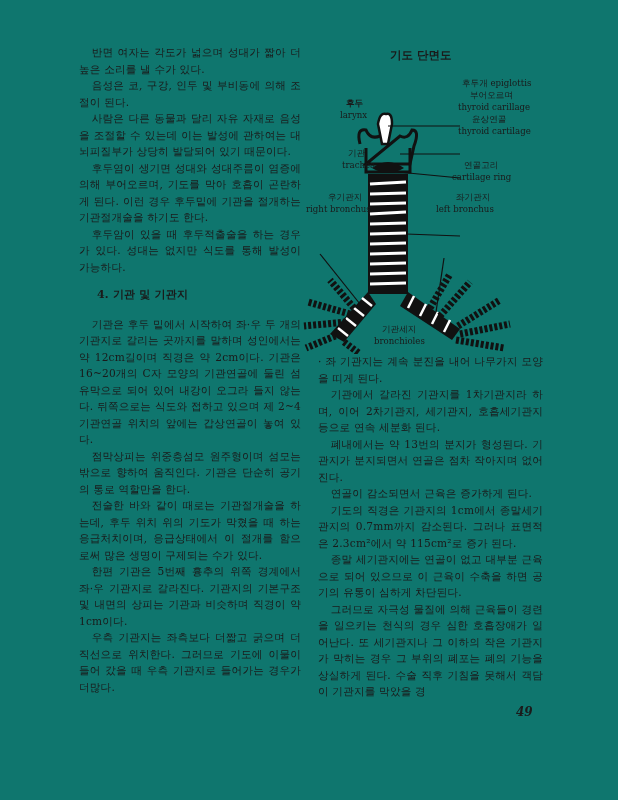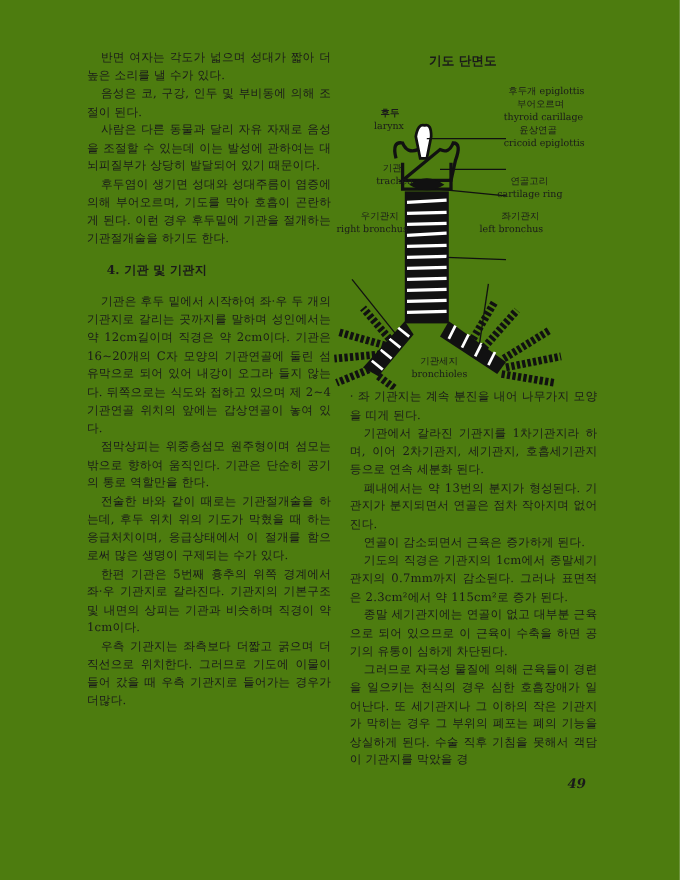--- a/index.html
+++ b/index.html
@@ -5,7 +5,7 @@
   html, body { margin: 0; padding: 0; background: #ffffff; }
   body { width: 618px; height: 800px; position: relative; overflow: hidden;
          font-family: "DejaVu Serif", "Liberation Serif", serif; color: #1a1a1a; }
-  .page { position: absolute; left: 0; top: 0; width: 618px; height: 800px; background: #4d7c0f; }
+  .page { position: absolute; left: 0; top: 0; width: 618px; height: 800px; background: #0f766e; }
   .col { position: absolute; font-size: 10.6px; line-height: 16.5px; letter-spacing: 0.2px; }
   .col-left { left: 79px; top: 44px; width: 222px; }
   .col-right { left: 318px; top: 353px; width: 225px; }

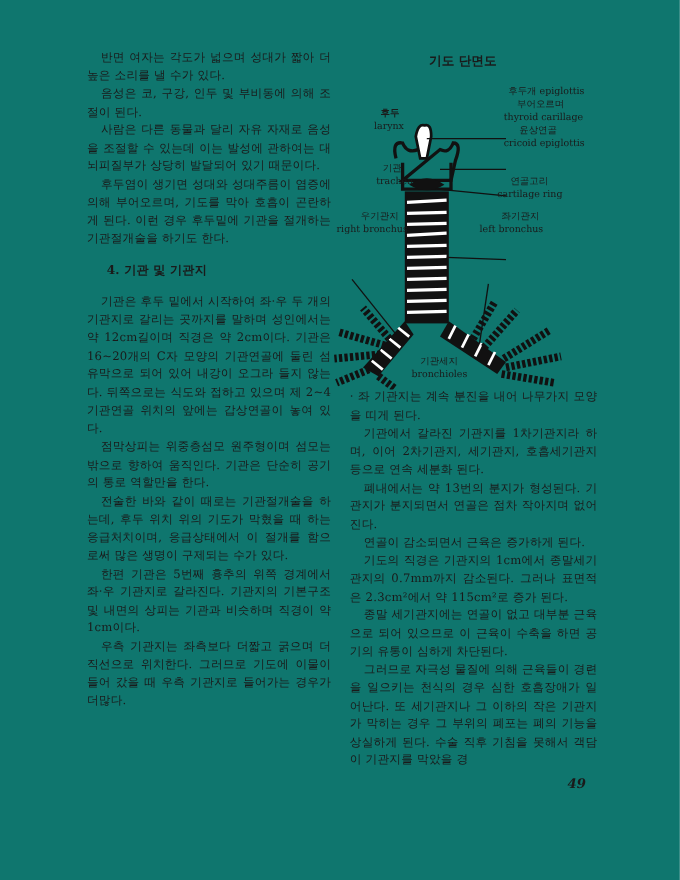--- a/index.html
+++ b/index.html
@@ -107,7 +107,7 @@
     <div class="lbl" style="left:170px; top:46px;">부어오르며</div>
     <div class="lbl" style="left:158px; top:58px;">thyroid carillage</div>
     <div class="lbl" style="left:172px; top:70px;">윤상연골</div>
-    <div class="lbl" style="left:158px; top:82px;">cricoid epiglottis</div>
+    <div class="lbl" style="left:158px; top:82px;">thyroid cartilage</div>
 
     <div class="lbl" style="left:46px; top:54px;font-weight:bold;">후두</div>
     <div class="lbl" style="left:40px; top:66px;">larynx</div>

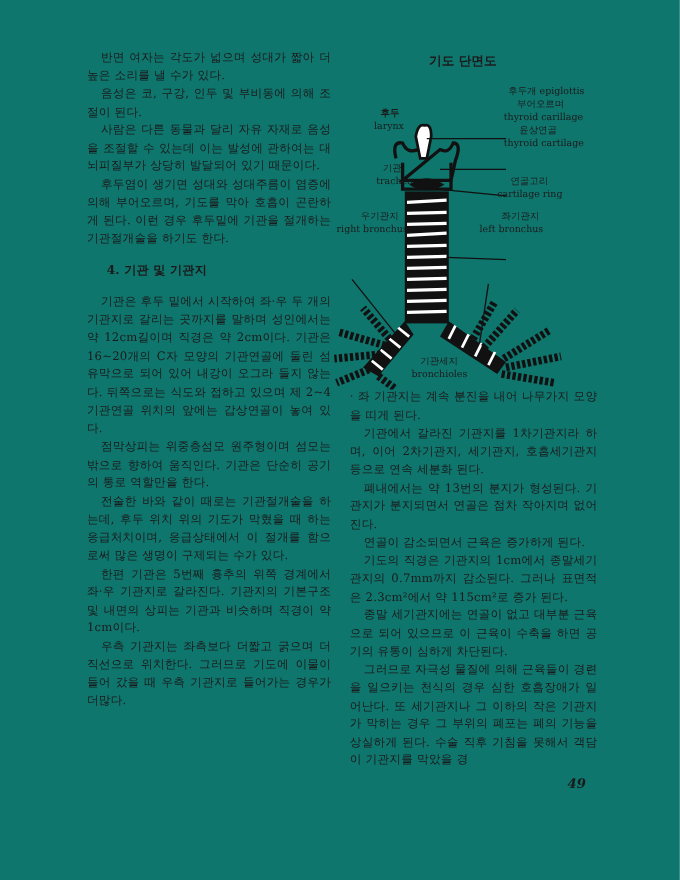--- a/index.html
+++ b/index.html
@@ -30,6 +30,7 @@
     <p class="para">음성은 코, 구강, 인두 및 부비동에 의해 조절이 된다.</p>
     <p class="para">사람은 다른 동물과 달리 자유 자재로 음성을 조절할 수 있는데 이는 발성에 관하여는 대뇌피질부가 상당히 발달되어 있기 때문이다.</p>
     <p class="para">후두염이 생기면 성대와 성대주름이 염증에 의해 부어오르며, 기도를 막아 호흡이 곤란하게 된다. 이런 경우 후두밑에 기관을 절개하는 기관절개술을 하기도 한다.</p>
+    <p class="para">후두암이 있을 때 후두적출술을 하는 경우가 있다. 성대는 없지만 식도를 통해 발성이 가능하다.</p>
     <div class="heading">4. 기관 및 기관지</div>
     <p class="para">기관은 후두 밑에서 시작하여 좌·우 두 개의 기관지로 갈리는 곳까지를 말하며 성인에서는 약 12cm길이며 직경은 약 2cm이다. 기관은 16~20개의 C자 모양의 기관연골에 둘린 섬유막으로 되어 있어 내강이 오그라 들지 않는다. 뒤쪽으로는 식도와 접하고 있으며 제 2~4 기관연골 위치의 앞에는 갑상연골이 놓여 있다.</p>
     <p class="para">점막상피는 위중층섬모 원주형이며 섬모는 밖으로 향하여 움직인다. 기관은 단순히 공기의 통로 역할만을 한다.</p>

